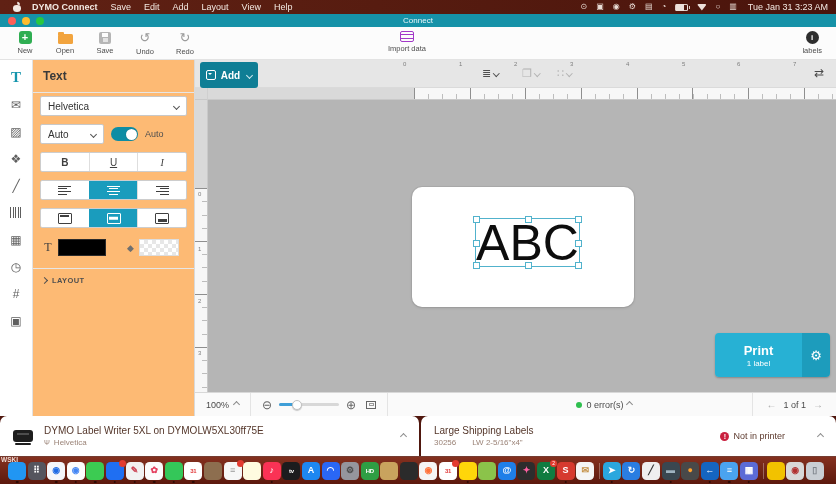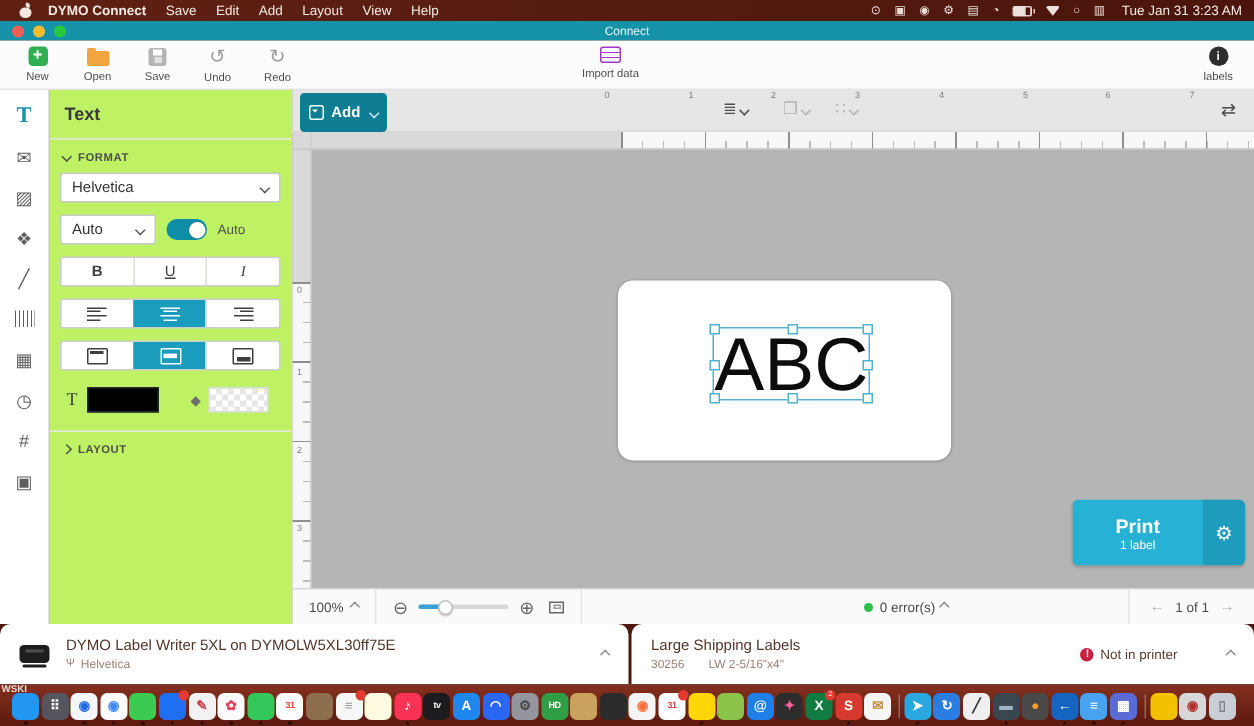--- a/index.html
+++ b/index.html
@@ -46,7 +46,7 @@
   .tool[data-name="text-tool"] .tool-g{font-family:"Liberation Serif",serif;font-size:15px;font-weight:bold;}
   .tool.barcode .tool-g{width:13px;height:11px;background:repeating-linear-gradient(90deg,#5f5f5f 0 1px,transparent 1px 2.6px);}
   
-  #panel{position:absolute;left:33px;top:60px;width:162px;height:356px;background:#bef264;border-right:1px solid #d9d9d9;box-sizing:border-box;}
+  #panel{position:absolute;left:33px;top:60px;width:162px;height:356px;background:#fdba74;border-right:1px solid #d9d9d9;box-sizing:border-box;}
   .p-title{padding:9px 0 0 10px;font-size:12px;font-weight:bold;color:#3a3a3a;}
   .p-div{border-top:1px solid #e6e6e6;margin-top:9px;}
   .p-sec{display:flex;align-items:center;gap:5px;padding:7px 0 3px 9px;font-size:7.5px;font-weight:bold;color:#4f4f4f;letter-spacing:.4px;}

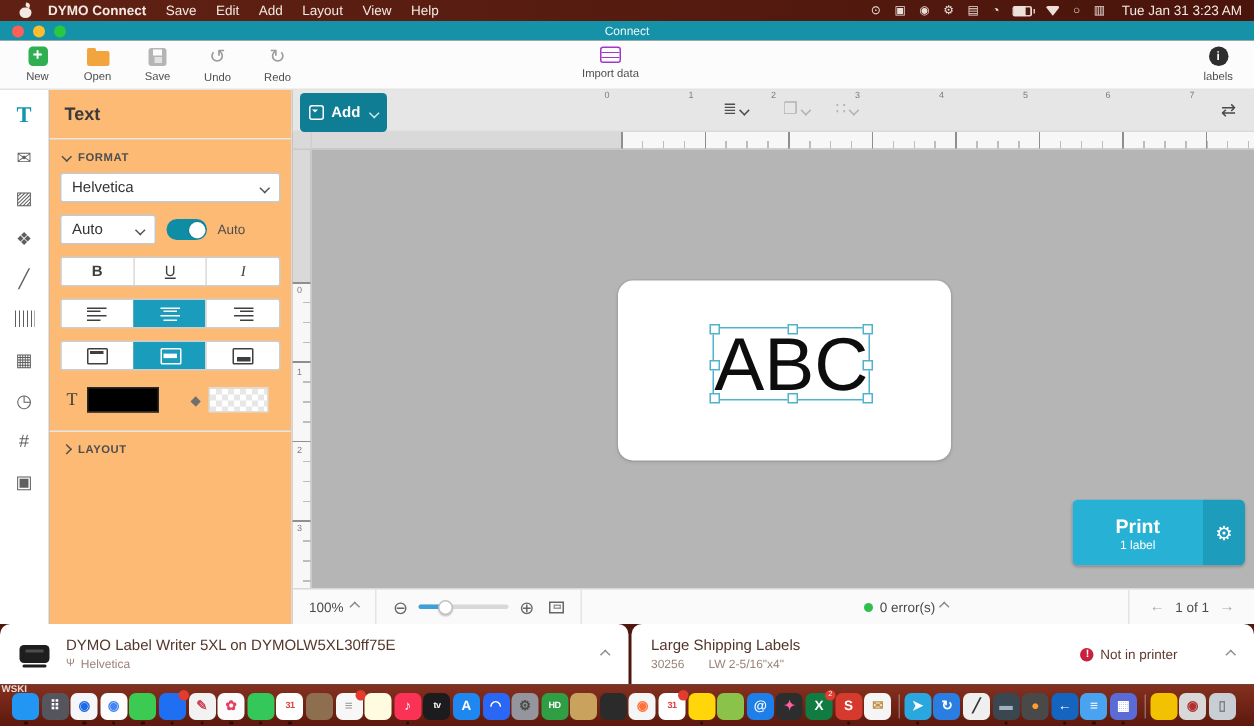--- a/index.html
+++ b/index.html
@@ -277,10 +277,6 @@
   <div id="panel" data-name="text-properties-panel">
     <div class="p-title" data-name="panel-title">Text</div>
     <div class="p-div"></div>
-    <div class="p-sec" data-name="format-section-header">
-      <span class="cv d" data-name="chevron-down-icon"></span>
-      <span>FORMAT</span>
-    </div>
     <div class="select" data-name="font-family-select">
       <span>Helvetica</span>
       <span class="cv d" data-name="chevron-down-icon"></span>

